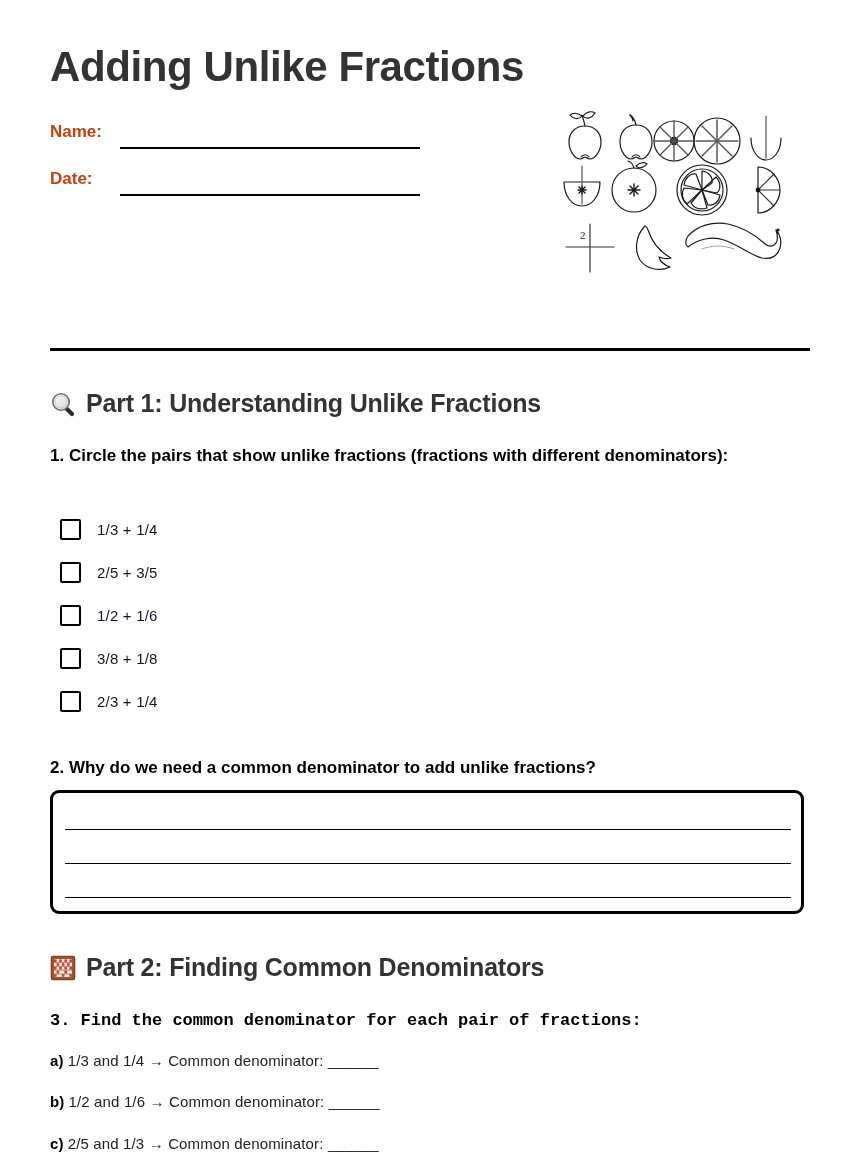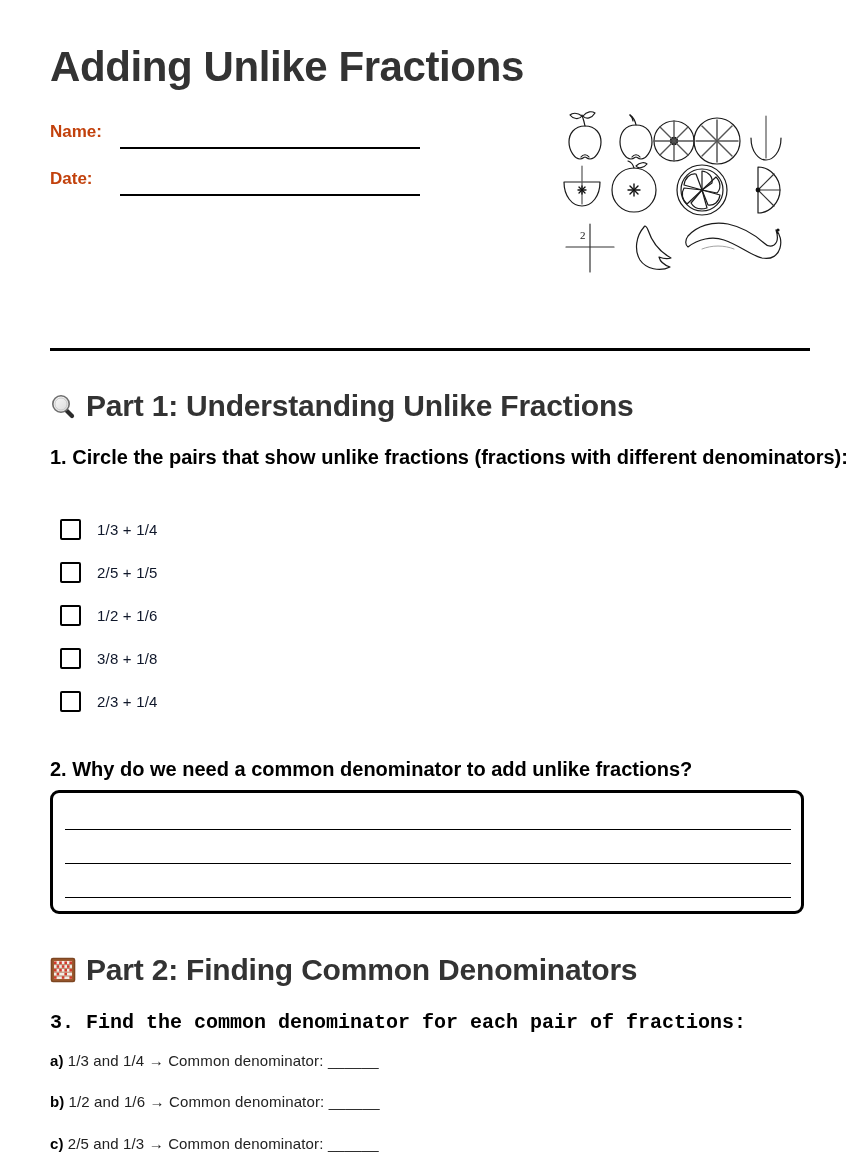--- a/index.html
+++ b/index.html
@@ -83,7 +83,7 @@
     white-space: nowrap;
   }
   .section-head .head-text {
-    font-size: 30px;
+    font-size: 25px;
     font-weight: 700;
     color: #333333;
     letter-spacing: -0.2px;

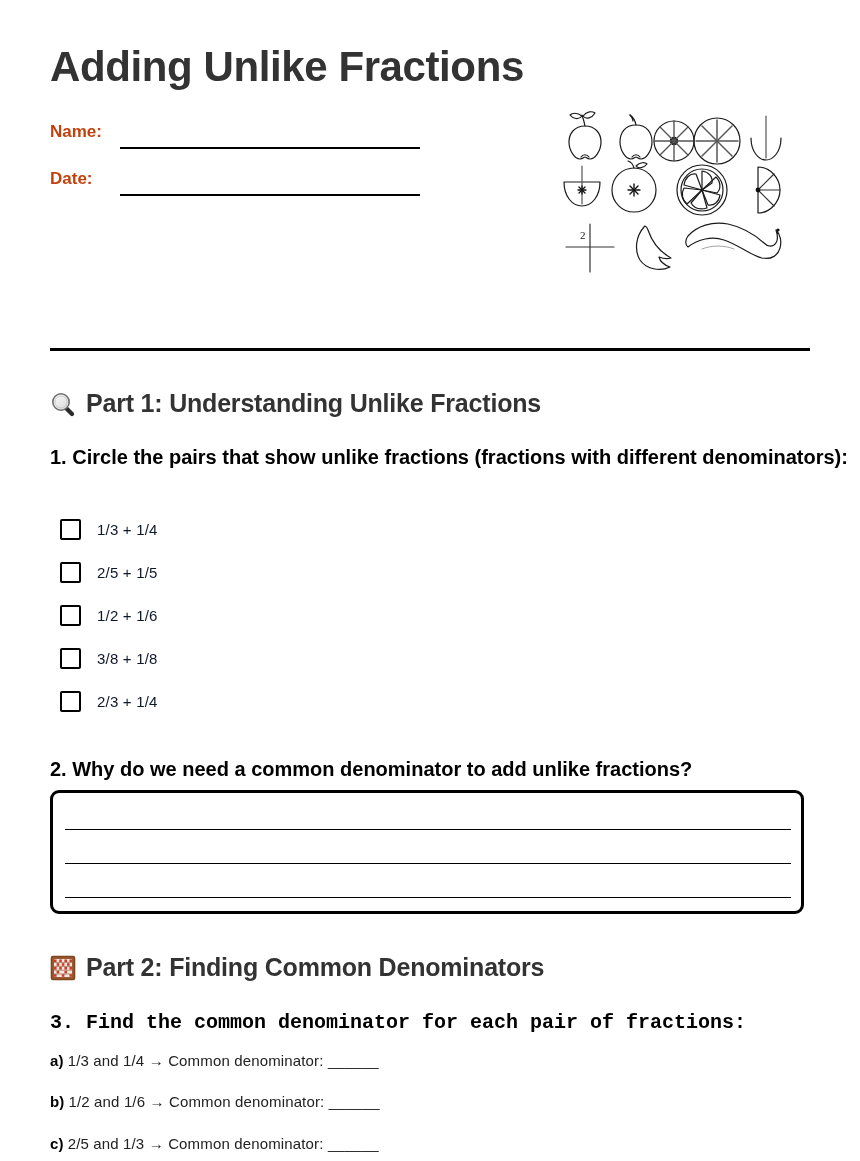--- a/index.html
+++ b/index.html
@@ -103,7 +103,7 @@
   .question {
     position: absolute;
     left: 50px;
-    font-size: 20px;
+    font-size: 17px;
     font-weight: 700;
     color: #000;
     white-space: nowrap;

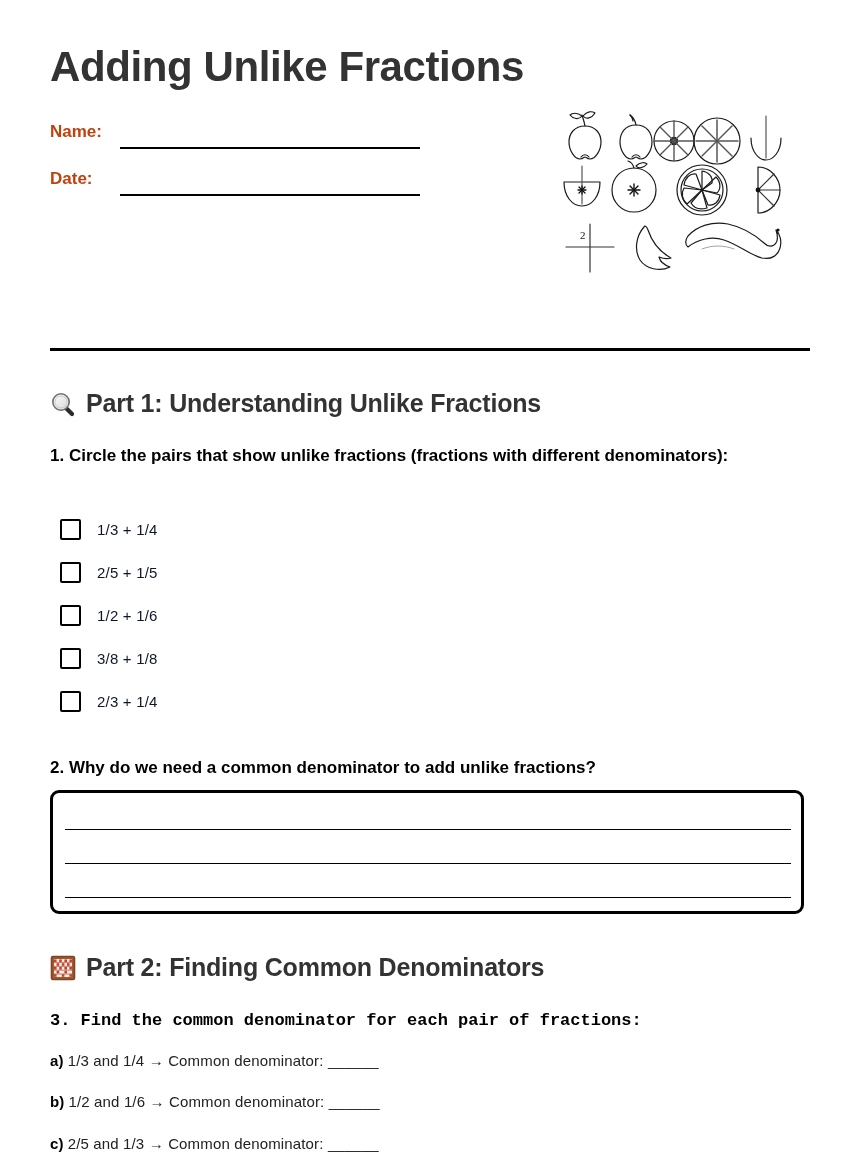--- a/index.html
+++ b/index.html
@@ -328,7 +328,7 @@
     </div>
     <div class="check-row">
       <span class="checkbox"></span>
-      <span class="check-label">2/5 + 1/5</span>
+      <span class="check-label">2/5 + 3/5</span>
     </div>
     <div class="check-row">
       <span class="checkbox"></span>

